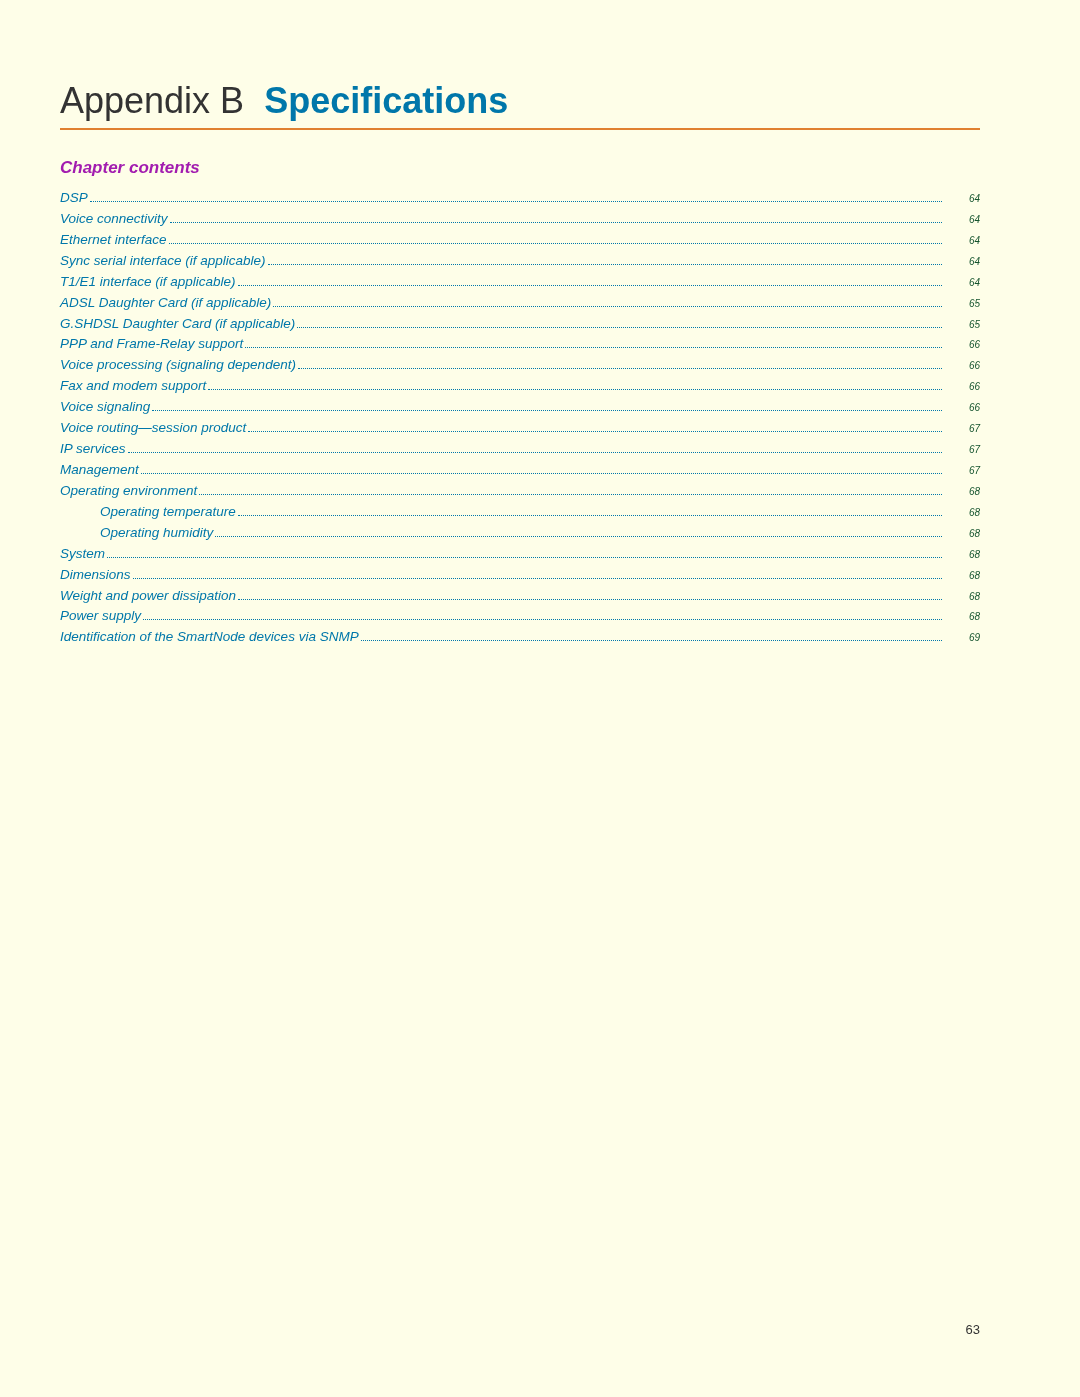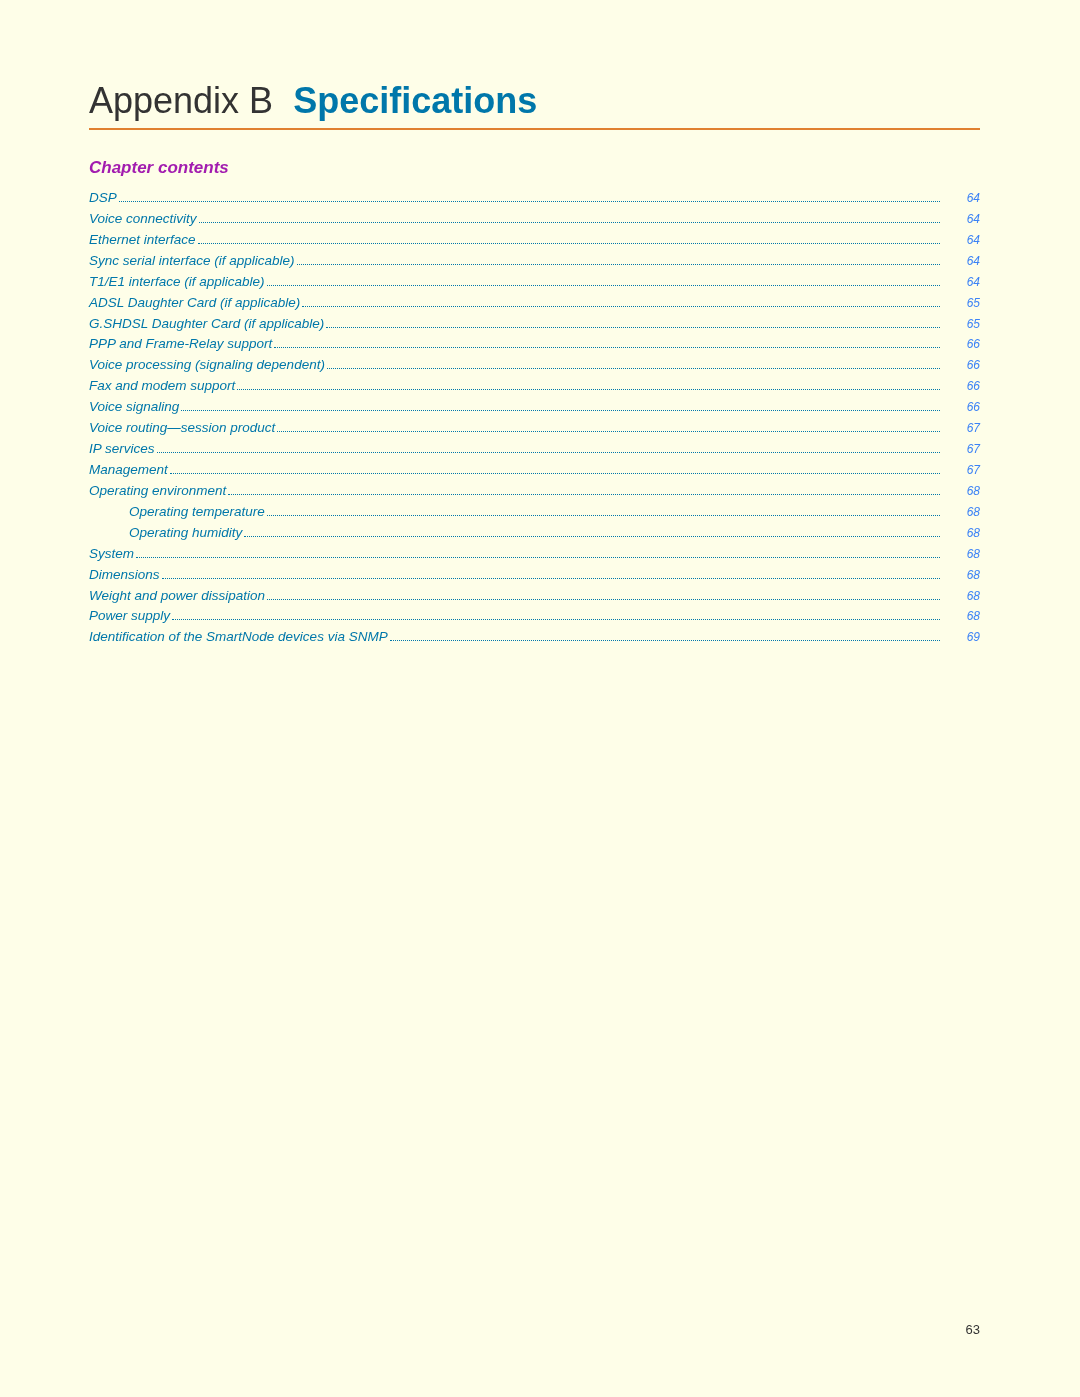--- a/index.html
+++ b/index.html
@@ -16,7 +16,7 @@
       width: 1080px;
       min-height: 1397px;
       background-color: #fefee8;
-      padding: 80px 100px 80px 89px;
+      padding: 80px 100px 80px 60px;
       position: relative;
     }
 

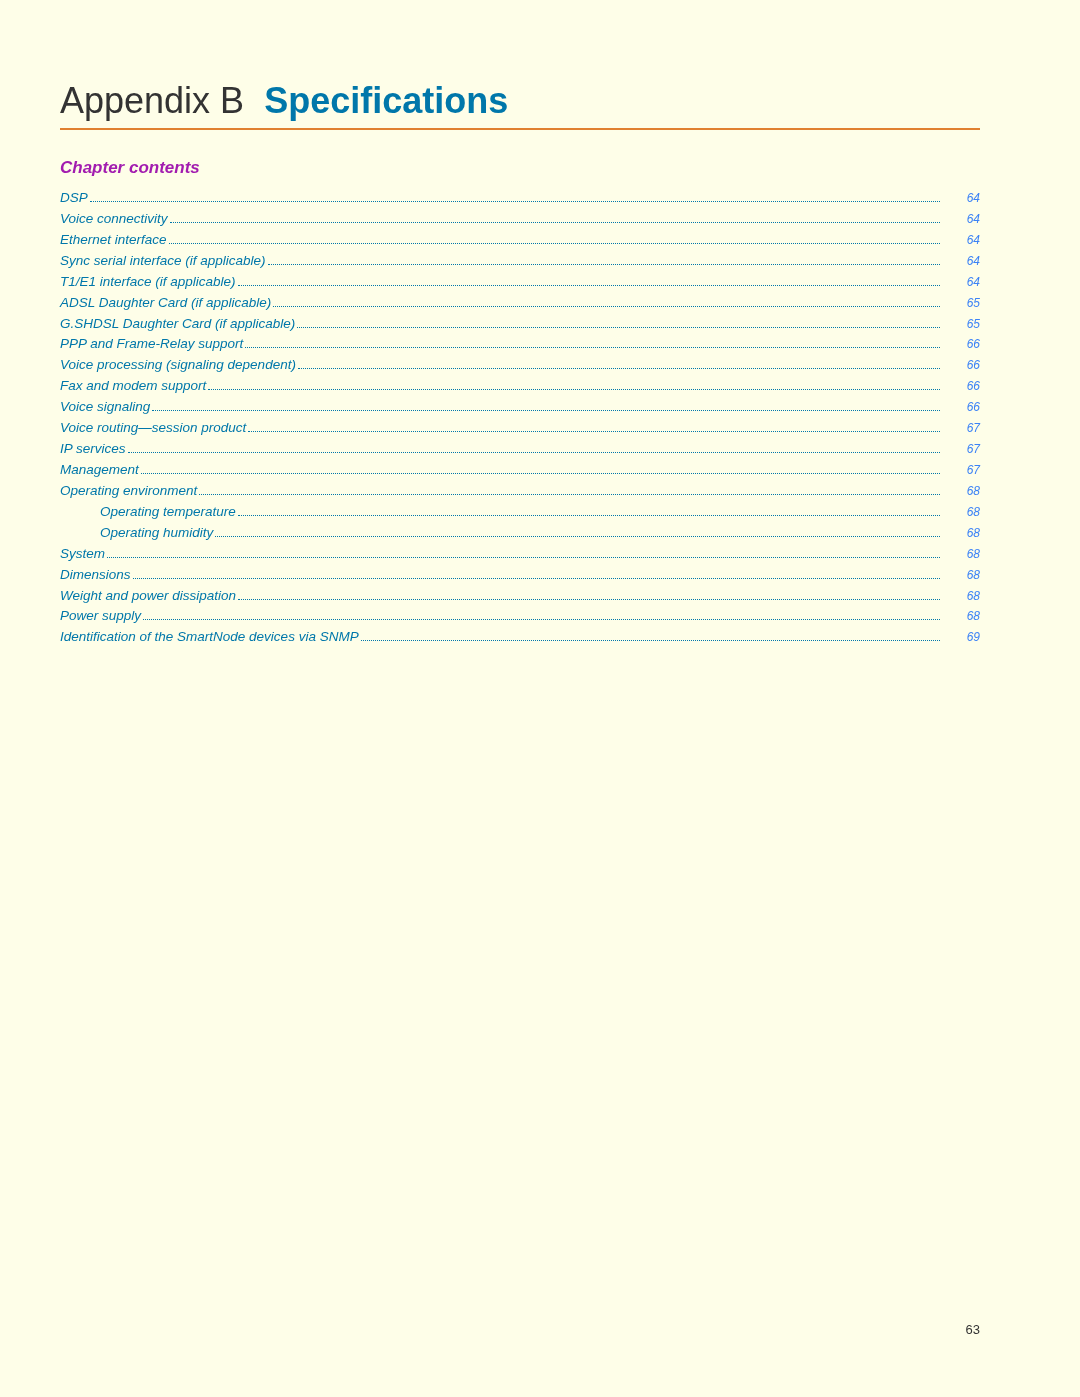--- a/index.html
+++ b/index.html
@@ -93,9 +93,9 @@
     }
 
     .toc-page {
-      color: #3b82f6;
+      color: #14532d;
       flex-shrink: 0;
-      font-size: 12px;
+      font-size: 10px;
       margin-left: 25px;
     }
   </style>

